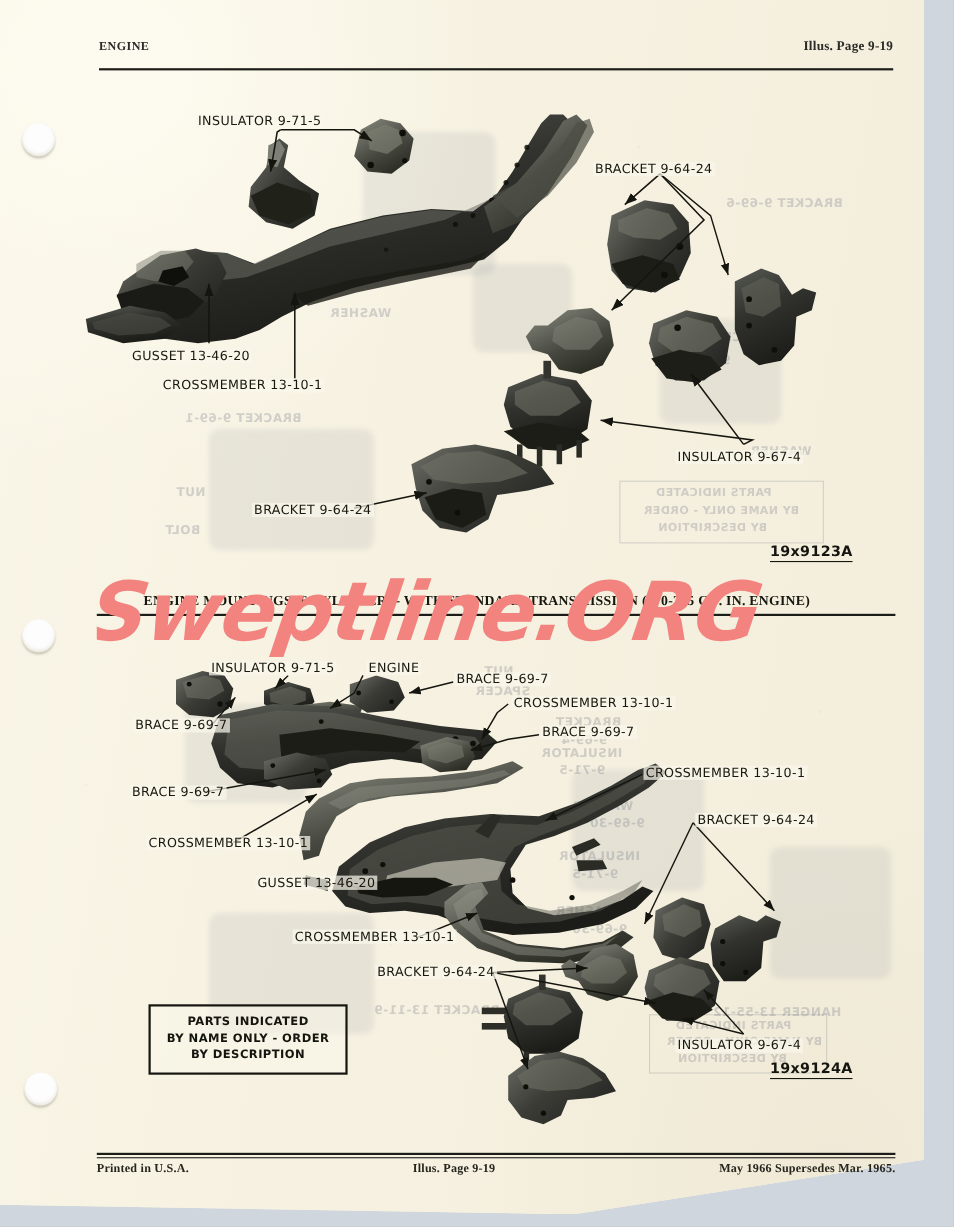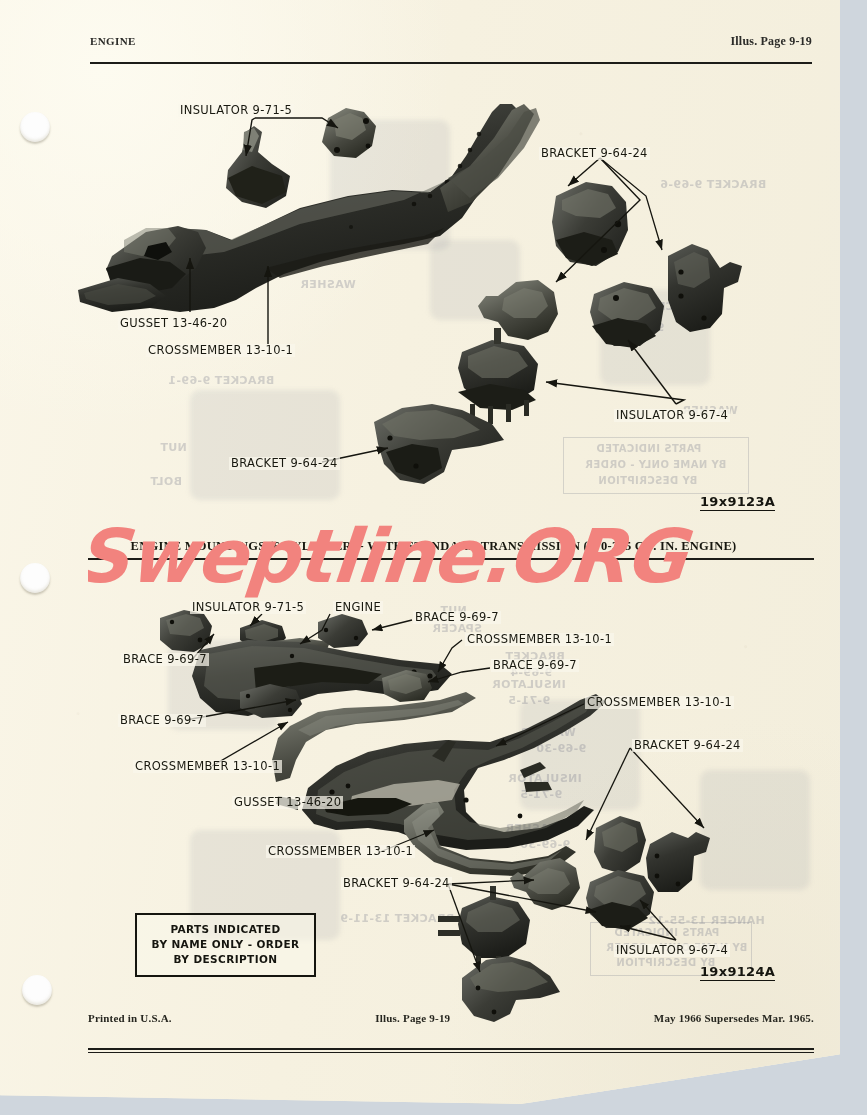--- a/index.html
+++ b/index.html
@@ -544,7 +544,7 @@
   <div class="rule thick" style="left:88px; top:1048px; width:726px;"></div>
   <div class="rule thin" style="left:88px; top:1052px; width:726px;"></div>
 
-  <div class="footer" style="top:1012px;">
+  <div class="footer" style="top:1056px;">
     <span>Printed in U.S.A.</span>
     <span>Illus. Page 9-19</span>
     <span>May 1966 Supersedes Mar. 1965.</span>

